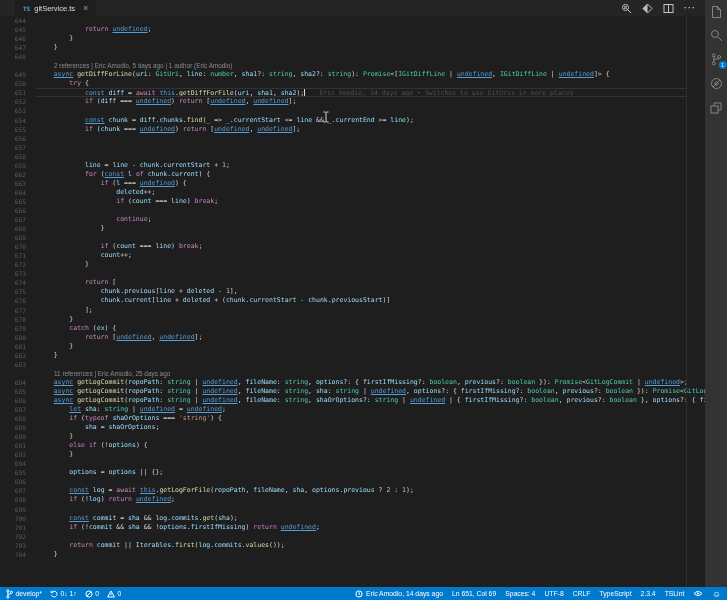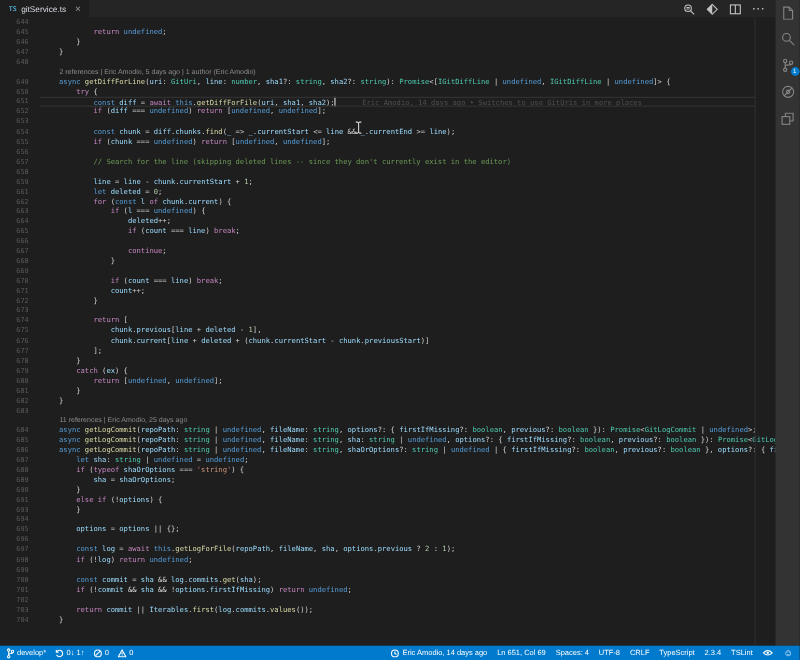--- a/index.html
+++ b/index.html
@@ -8,7 +8,7 @@
 
   
   .tabbar{position:absolute;left:0;top:0;width:705px;height:16px;background:#252526;display:flex;align-items:stretch;}
-  .tab{display:flex;align-items:center;gap:4px;background:#1e1e1e;padding:0 8px;height:16px;}
+  .tab{display:flex;align-items:center;gap:4px;background:#1e1e1e;padding:0 8px;height:16px;margin-left:15px;}
   .ts-icon{color:#4fa8c9;font-size:6px;font-weight:bold;font-family:"DejaVu Sans Mono",monospace;}
   .tab-label{font-size:7.5px;color:#d8dce2;}
   .tab-close{color:#9d9d9d;font-size:9px;line-height:9px;margin-left:4px;cursor:pointer;}

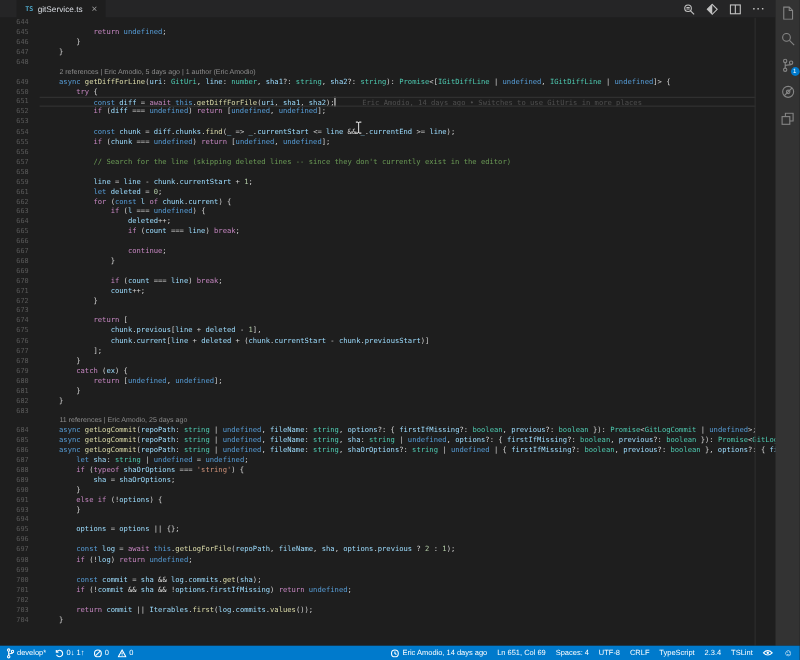--- a/index.html
+++ b/index.html
@@ -23,7 +23,7 @@
   .txt{margin-left:12px;flex:none;color:#d4d4d4;}
   .row.cl .txt{font-family:"Liberation Sans",sans-serif;color:#8c8c8c;font-size:6.4px;margin-left:28px;}
   .row.cur::after{content:"";position:absolute;left:36px;right:18px;top:0;bottom:0;border-top:1px solid #323232;border-bottom:1px solid #323232;pointer-events:none;}
-  .tk-kw{color:#569cd6;}
+  .tk-kw{color:#569cd6;text-decoration:underline;}
   .tk-kc{color:#c586c0;}
   .tk-ty{color:#4ec9b0;}
   .tk-fn{color:#dcdcaa;}

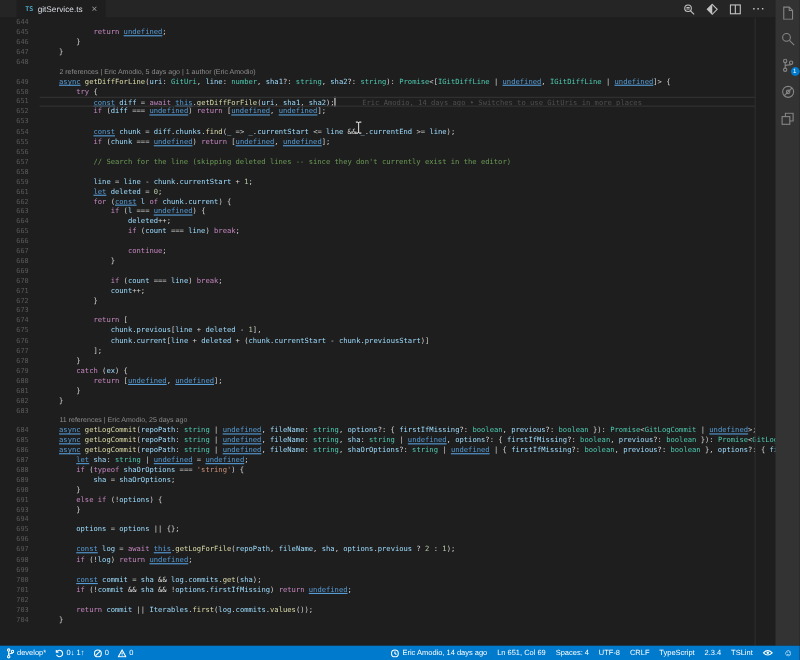--- a/index.html
+++ b/index.html
@@ -32,7 +32,7 @@
   .tk-nu{color:#b5cea8;}
   .tk-co{color:#6a9955;}
   .tk-pl{color:#d4d4d4;}
-  .tk-bl{color:#4f4f4f;margin-left:24px;}
+  .tk-bl{color:#4f4f4f;margin-left:14px;}
   .caret{display:inline-block;width:1px;height:8.5px;background:#dcdcdc;vertical-align:-1.5px;}
   .vertical-ruler{position:absolute;left:686px;top:0;bottom:0;width:1px;background:#2d2d2d;}
   .mouse-ibeam{position:absolute;left:322px;top:93px;width:8px;height:12px;pointer-events:none;}

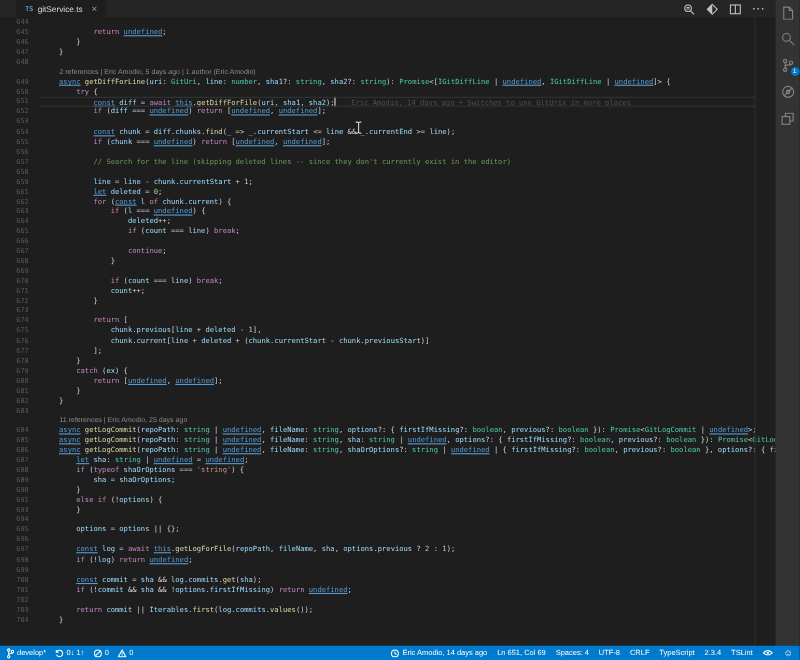--- a/index.html
+++ b/index.html
@@ -103,7 +103,7 @@
         <div class="row"><span class="ln">654</span><span class="txt"><span class="tk-pl">            </span><span class="tk-kw">const</span><span class="tk-pl"> </span><span class="tk-va">chunk</span><span class="tk-pl"> = </span><span class="tk-va">diff</span><span class="tk-pl">.</span><span class="tk-va">chunks</span><span class="tk-pl">.</span><span class="tk-fn">find</span><span class="tk-pl">(</span><span class="tk-va">_</span><span class="tk-pl"> =&gt; </span><span class="tk-va">_</span><span class="tk-pl">.</span><span class="tk-va">currentStart</span><span class="tk-pl"> &lt;= </span><span class="tk-va">line</span><span class="tk-pl"> &amp;&amp; </span><span class="tk-va">_</span><span class="tk-pl">.</span><span class="tk-va">currentEnd</span><span class="tk-pl"> &gt;= </span><span class="tk-va">line</span><span class="tk-pl">);</span></span></div>
         <div class="row"><span class="ln">655</span><span class="txt"><span class="tk-pl">            </span><span class="tk-kc">if</span><span class="tk-pl"> (</span><span class="tk-va">chunk</span><span class="tk-pl"> === </span><span class="tk-kw">undefined</span><span class="tk-pl">) </span><span class="tk-kc">return</span><span class="tk-pl"> [</span><span class="tk-kw">undefined</span><span class="tk-pl">, </span><span class="tk-kw">undefined</span><span class="tk-pl">];</span></span></div>
         <div class="row"><span class="ln">656</span><span class="txt"></span></div>
-        <div class="row"><span class="ln">657</span><span class="txt"><span class="tk-pl">            </span><span class="tk-co">// Search for the line (skipping deleted lines -- since they don't currently exist in the editor)</span></span></div>
+        <div class="row"><span class="ln">657</span><span class="txt"><span class="tk-pl">            </span></span></div>
         <div class="row"><span class="ln">658</span></div>
         <div class="row"><span class="ln">659</span><span class="txt"><span class="tk-pl">            </span><span class="tk-va">line</span><span class="tk-pl"> = </span><span class="tk-va">line</span><span class="tk-pl"> - </span><span class="tk-va">chunk</span><span class="tk-pl">.</span><span class="tk-va">currentStart</span><span class="tk-pl"> + </span><span class="tk-nu">1</span><span class="tk-pl">;</span></span></div>
         <div class="row"><span class="ln">661</span><span class="txt"><span class="tk-pl">            </span><span class="tk-kw">let</span><span class="tk-pl"> </span><span class="tk-va">deleted</span><span class="tk-pl"> = </span><span class="tk-nu">0</span><span class="tk-pl">;</span></span></div>

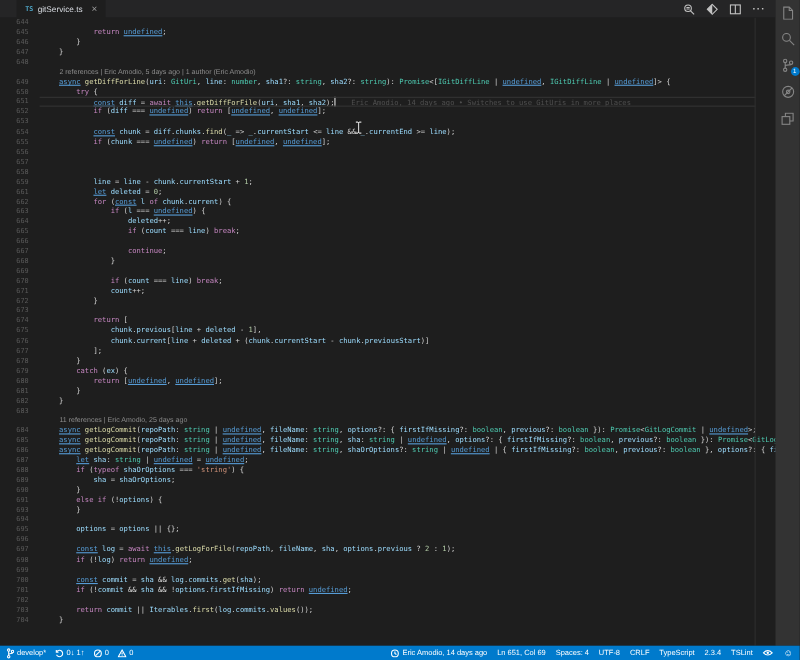--- a/index.html
+++ b/index.html
@@ -106,7 +106,6 @@
         <div class="row"><span class="ln">657</span><span class="txt"><span class="tk-pl">            </span></span></div>
         <div class="row"><span class="ln">658</span></div>
         <div class="row"><span class="ln">659</span><span class="txt"><span class="tk-pl">            </span><span class="tk-va">line</span><span class="tk-pl"> = </span><span class="tk-va">line</span><span class="tk-pl"> - </span><span class="tk-va">chunk</span><span class="tk-pl">.</span><span class="tk-va">currentStart</span><span class="tk-pl"> + </span><span class="tk-nu">1</span><span class="tk-pl">;</span></span></div>
-        <div class="row"><span class="ln">661</span><span class="txt"><span class="tk-pl">            </span><span class="tk-kw">let</span><span class="tk-pl"> </span><span class="tk-va">deleted</span><span class="tk-pl"> = </span><span class="tk-nu">0</span><span class="tk-pl">;</span></span></div>
         <div class="row"><span class="ln">662</span><span class="txt"><span class="tk-pl">            </span><span class="tk-kc">for</span><span class="tk-pl"> (</span><span class="tk-kw">const</span><span class="tk-pl"> </span><span class="tk-va">l</span><span class="tk-pl"> </span><span class="tk-kc">of</span><span class="tk-pl"> </span><span class="tk-va">chunk</span><span class="tk-pl">.</span><span class="tk-va">current</span><span class="tk-pl">) {</span></span></div>
         <div class="row"><span class="ln">663</span><span class="txt"><span class="tk-pl">                </span><span class="tk-kc">if</span><span class="tk-pl"> (</span><span class="tk-va">l</span><span class="tk-pl"> === </span><span class="tk-kw">undefined</span><span class="tk-pl">) {</span></span></div>
         <div class="row"><span class="ln">664</span><span class="txt"><span class="tk-pl">                    </span><span class="tk-va">deleted</span><span class="tk-pl">++;</span></span></div>

